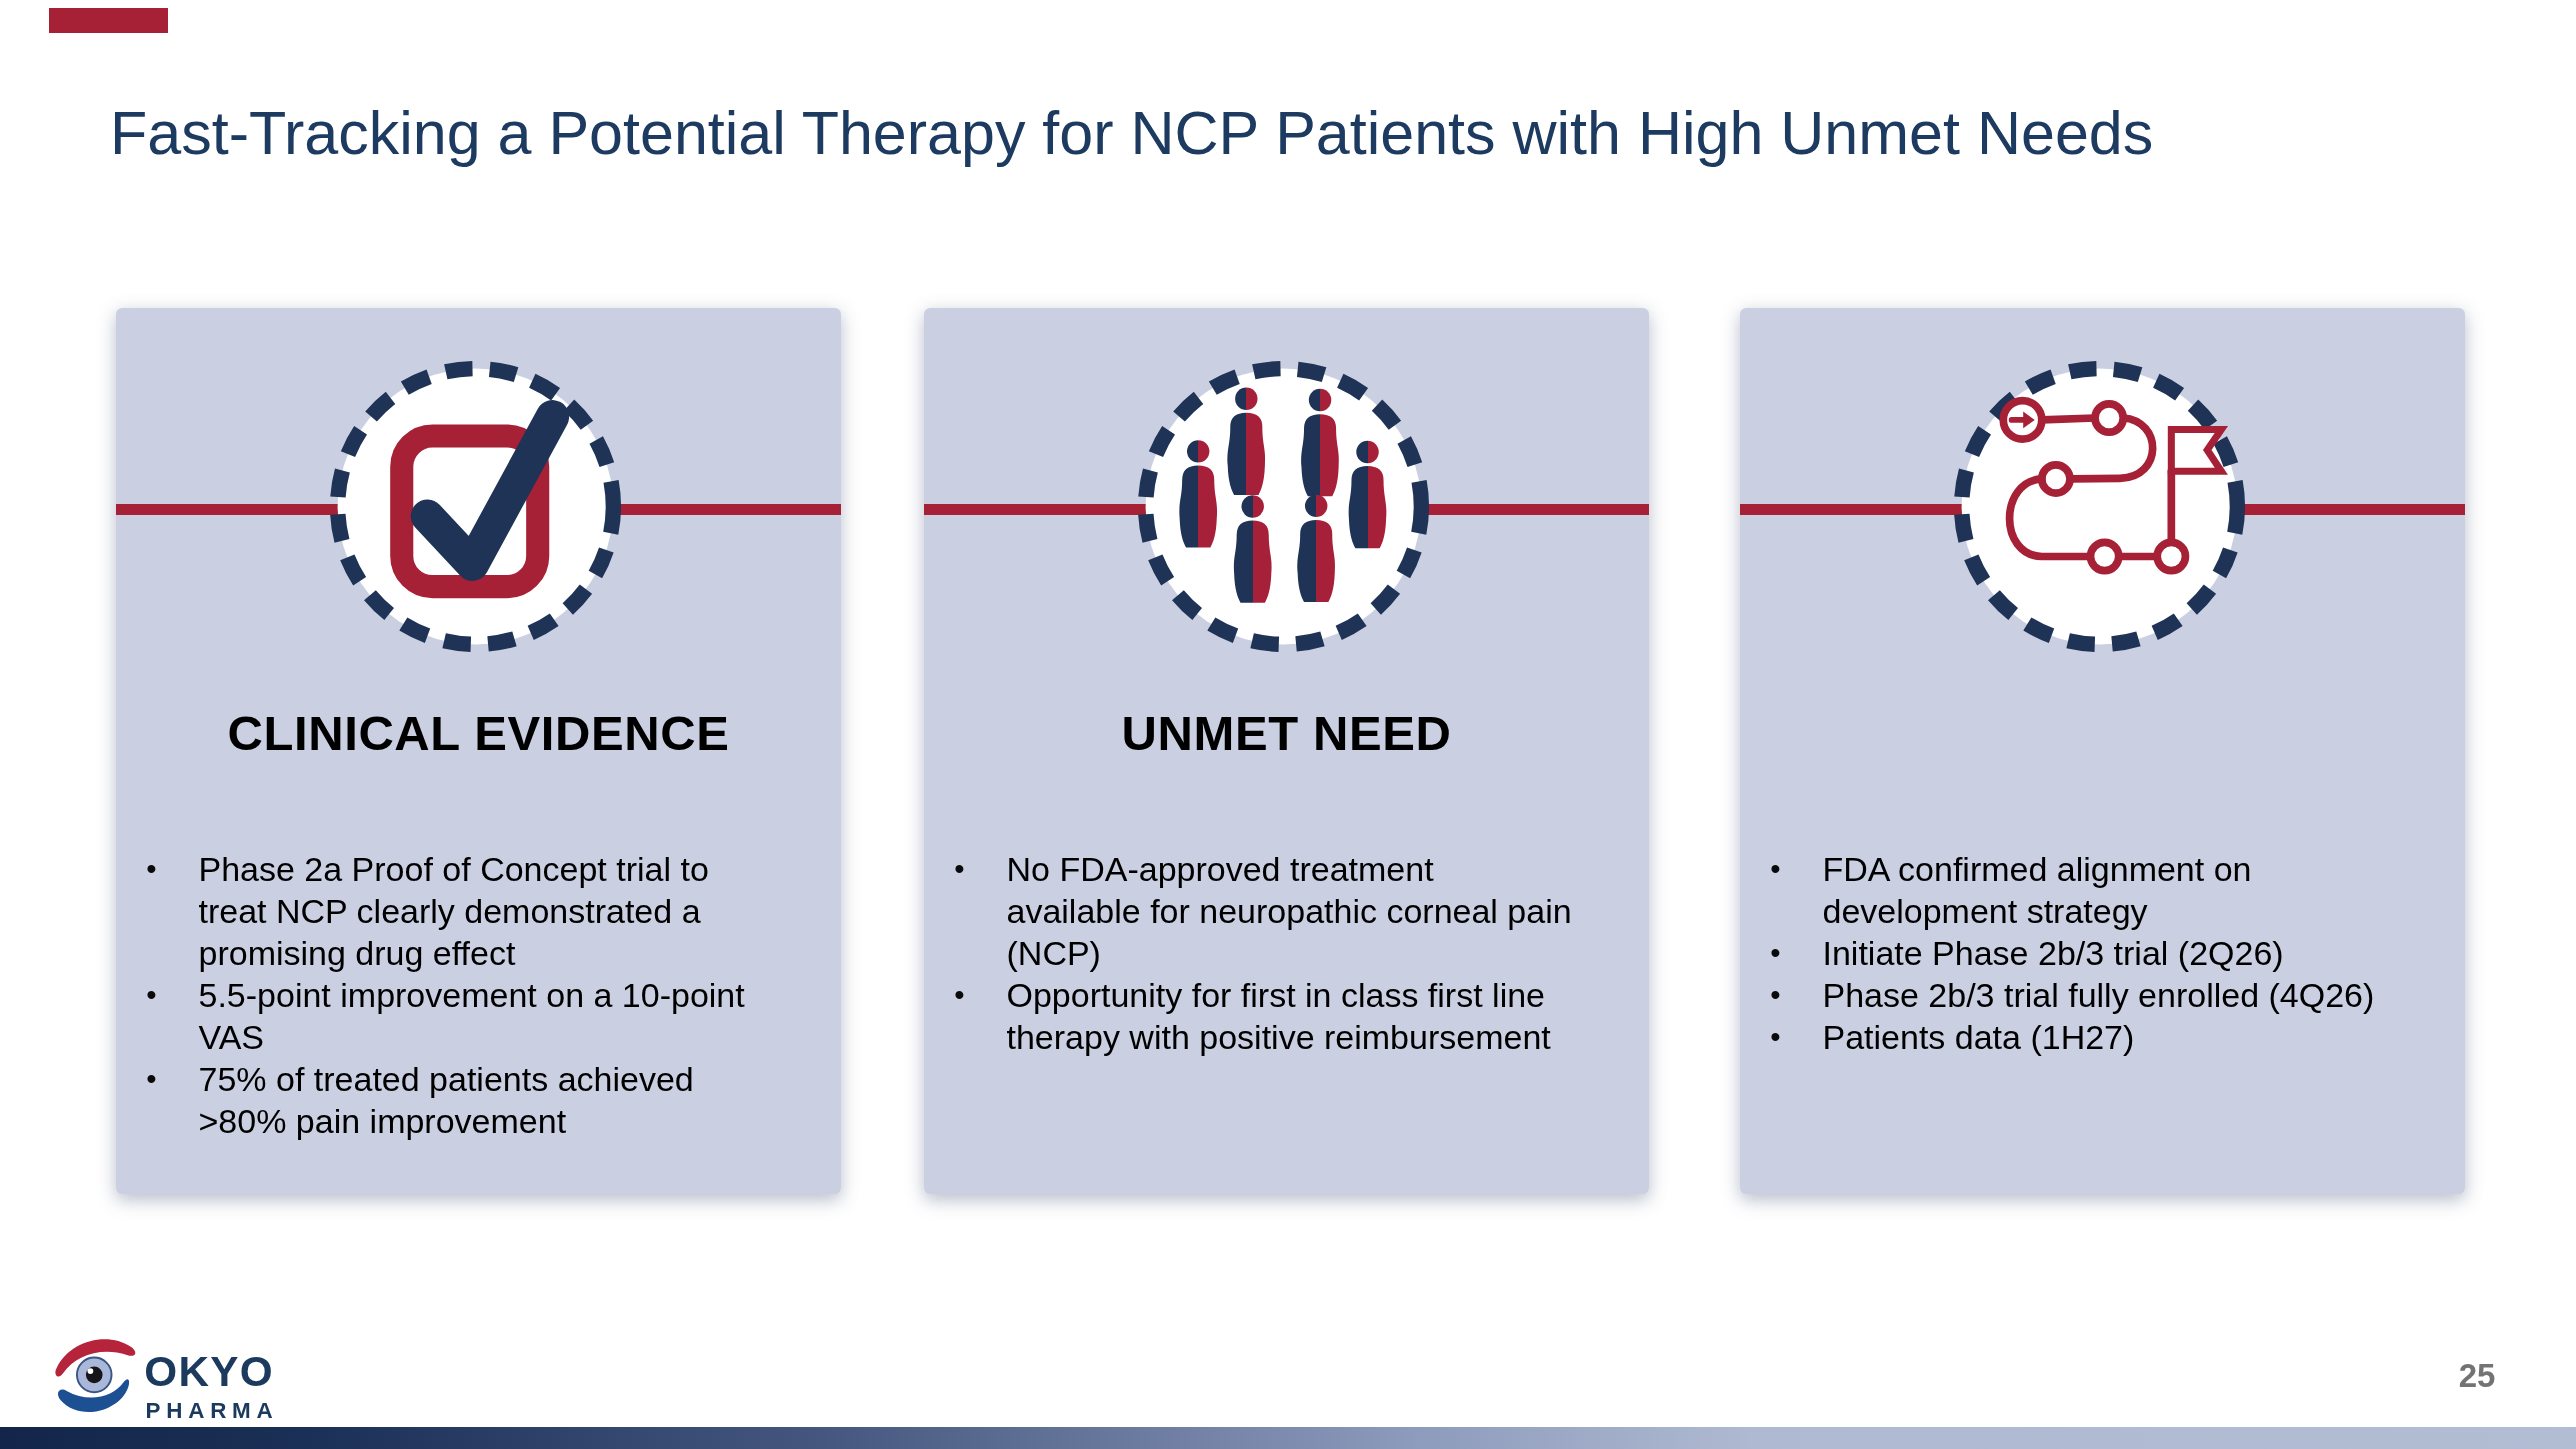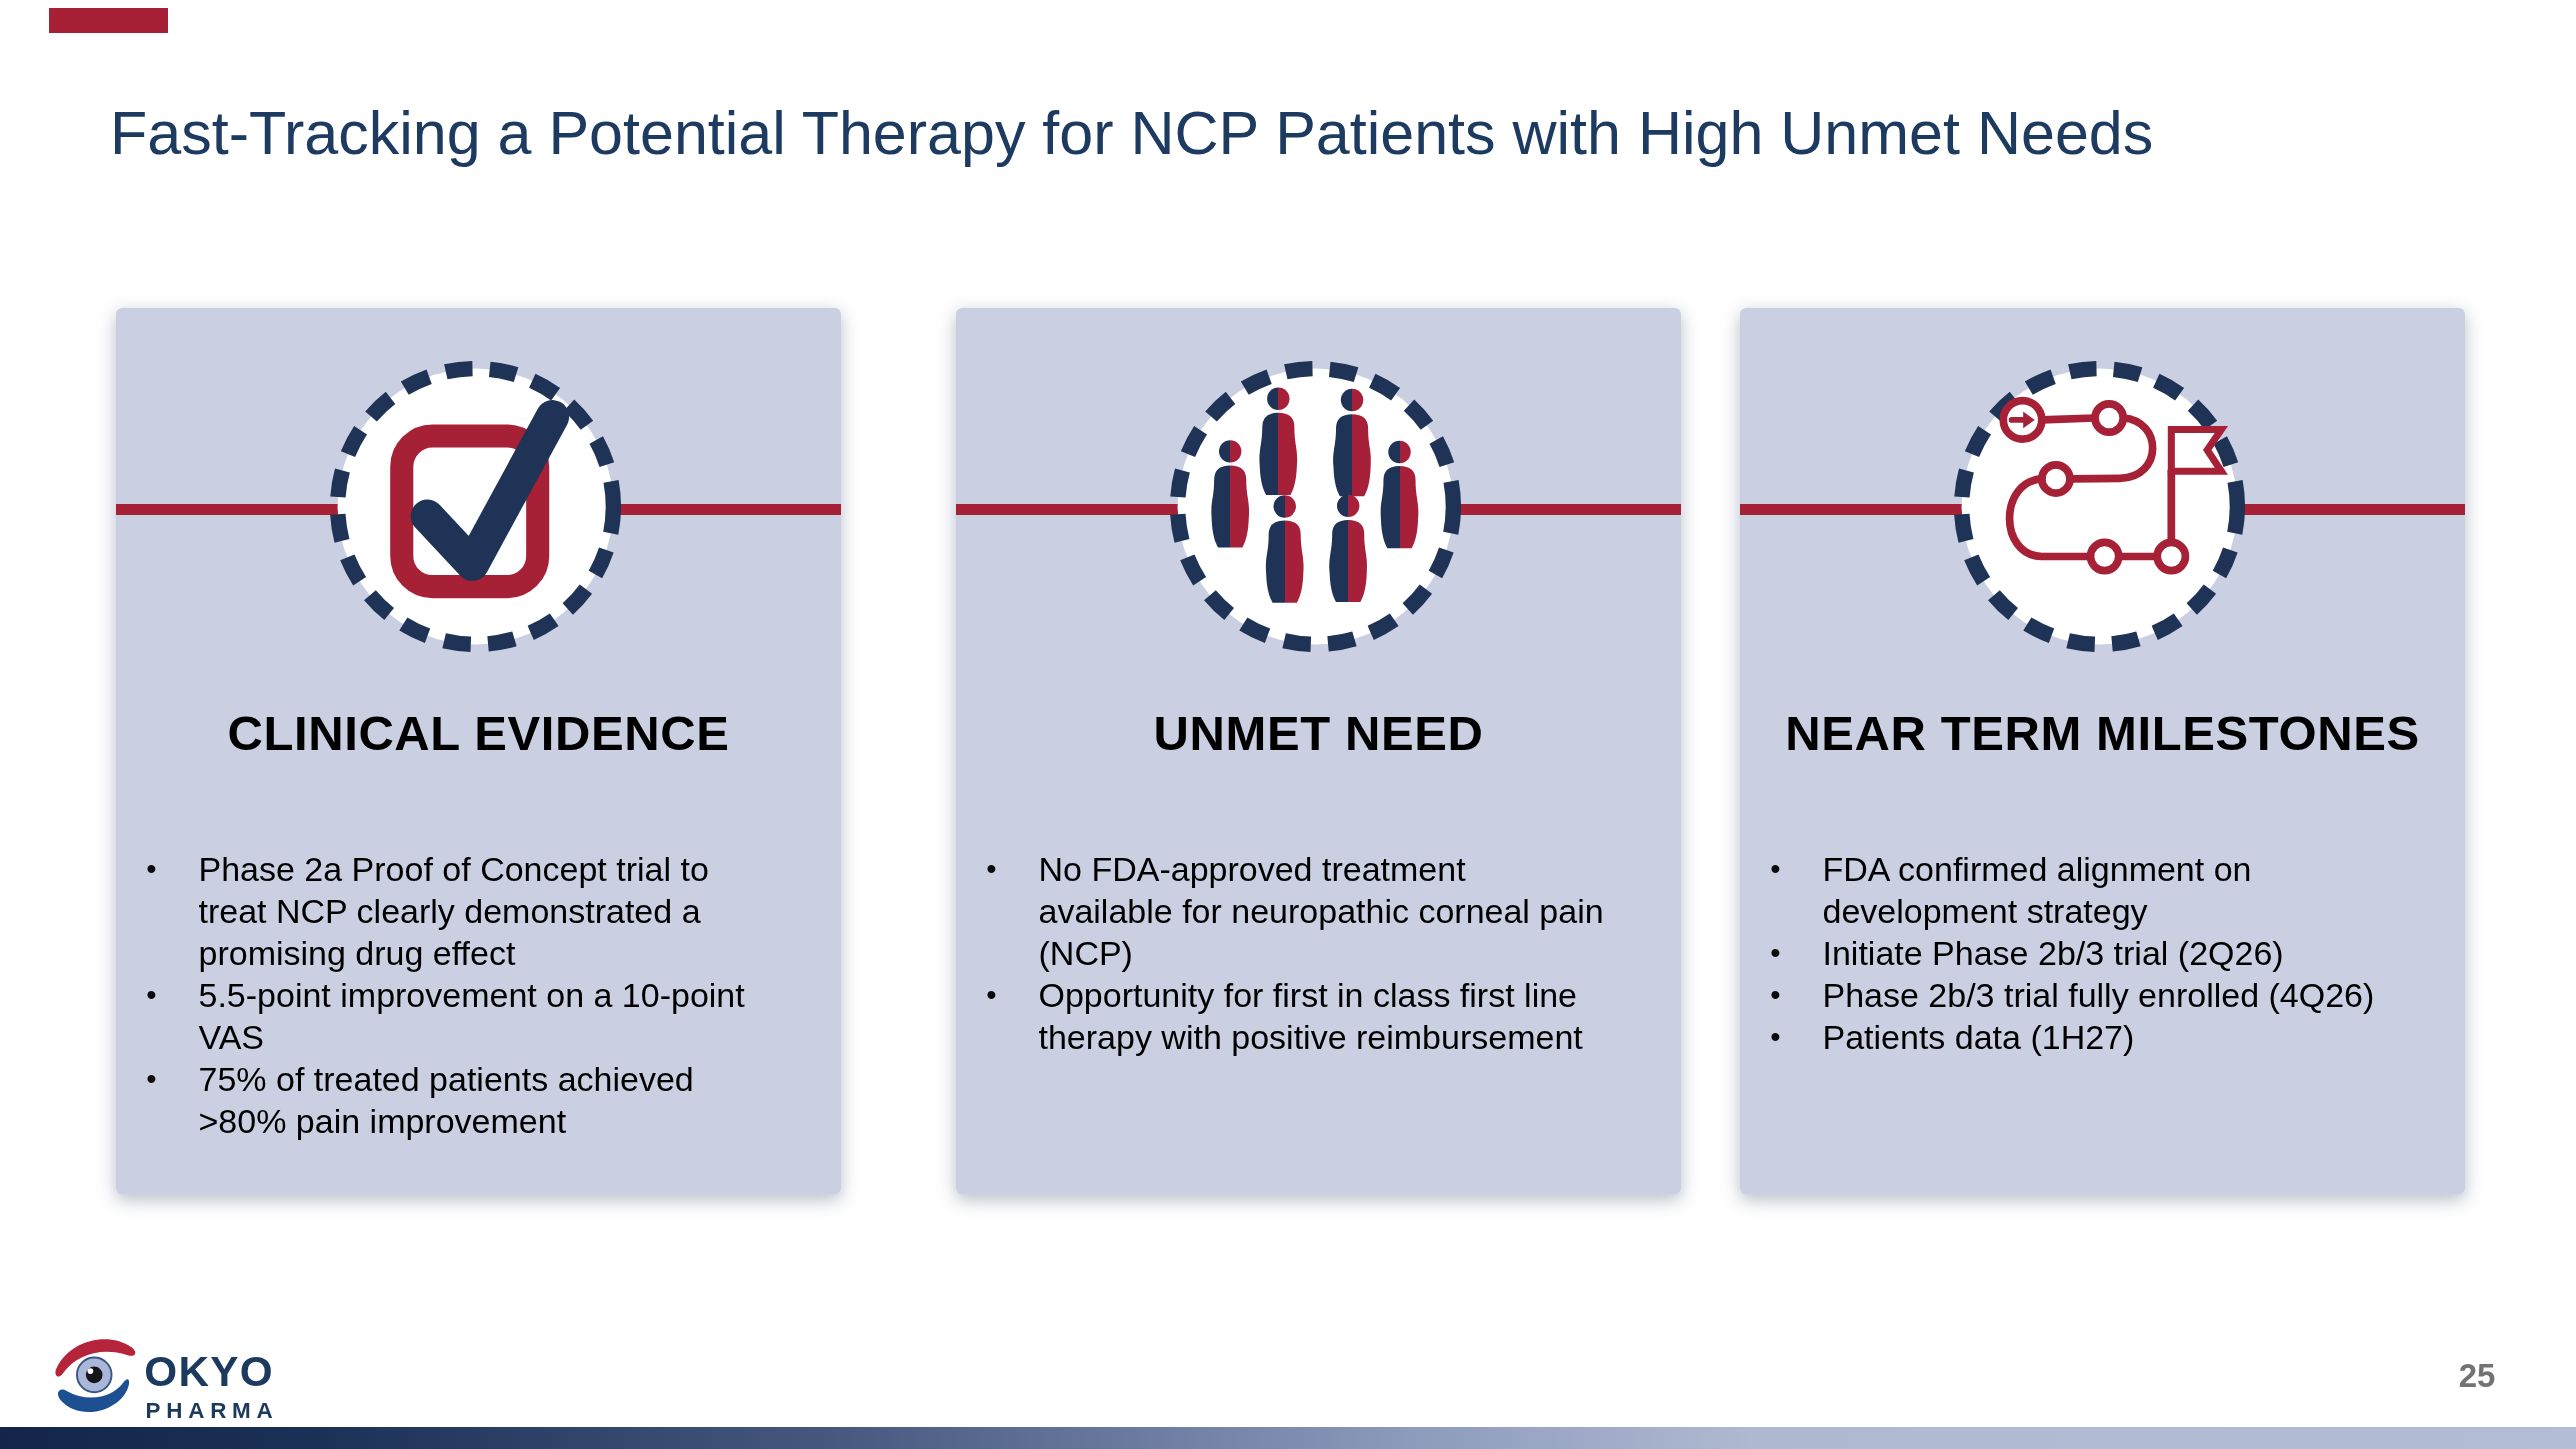--- a/index.html
+++ b/index.html
@@ -17,7 +17,7 @@
     background:#CAD0E2;border-radius:6.4px;
     box-shadow:0 5.1px 18px rgba(100,110,140,0.45);
   }
-  .card1{left:116px;} .card2{left:956px;} .card3{left:1740px;}
+  .card1{left:116px;} .card2{left:924px;} .card3{left:1740px;}
   .accent-line{
     position:absolute;left:0;top:196px;width:100%;height:11px;background:#A62036;
   }

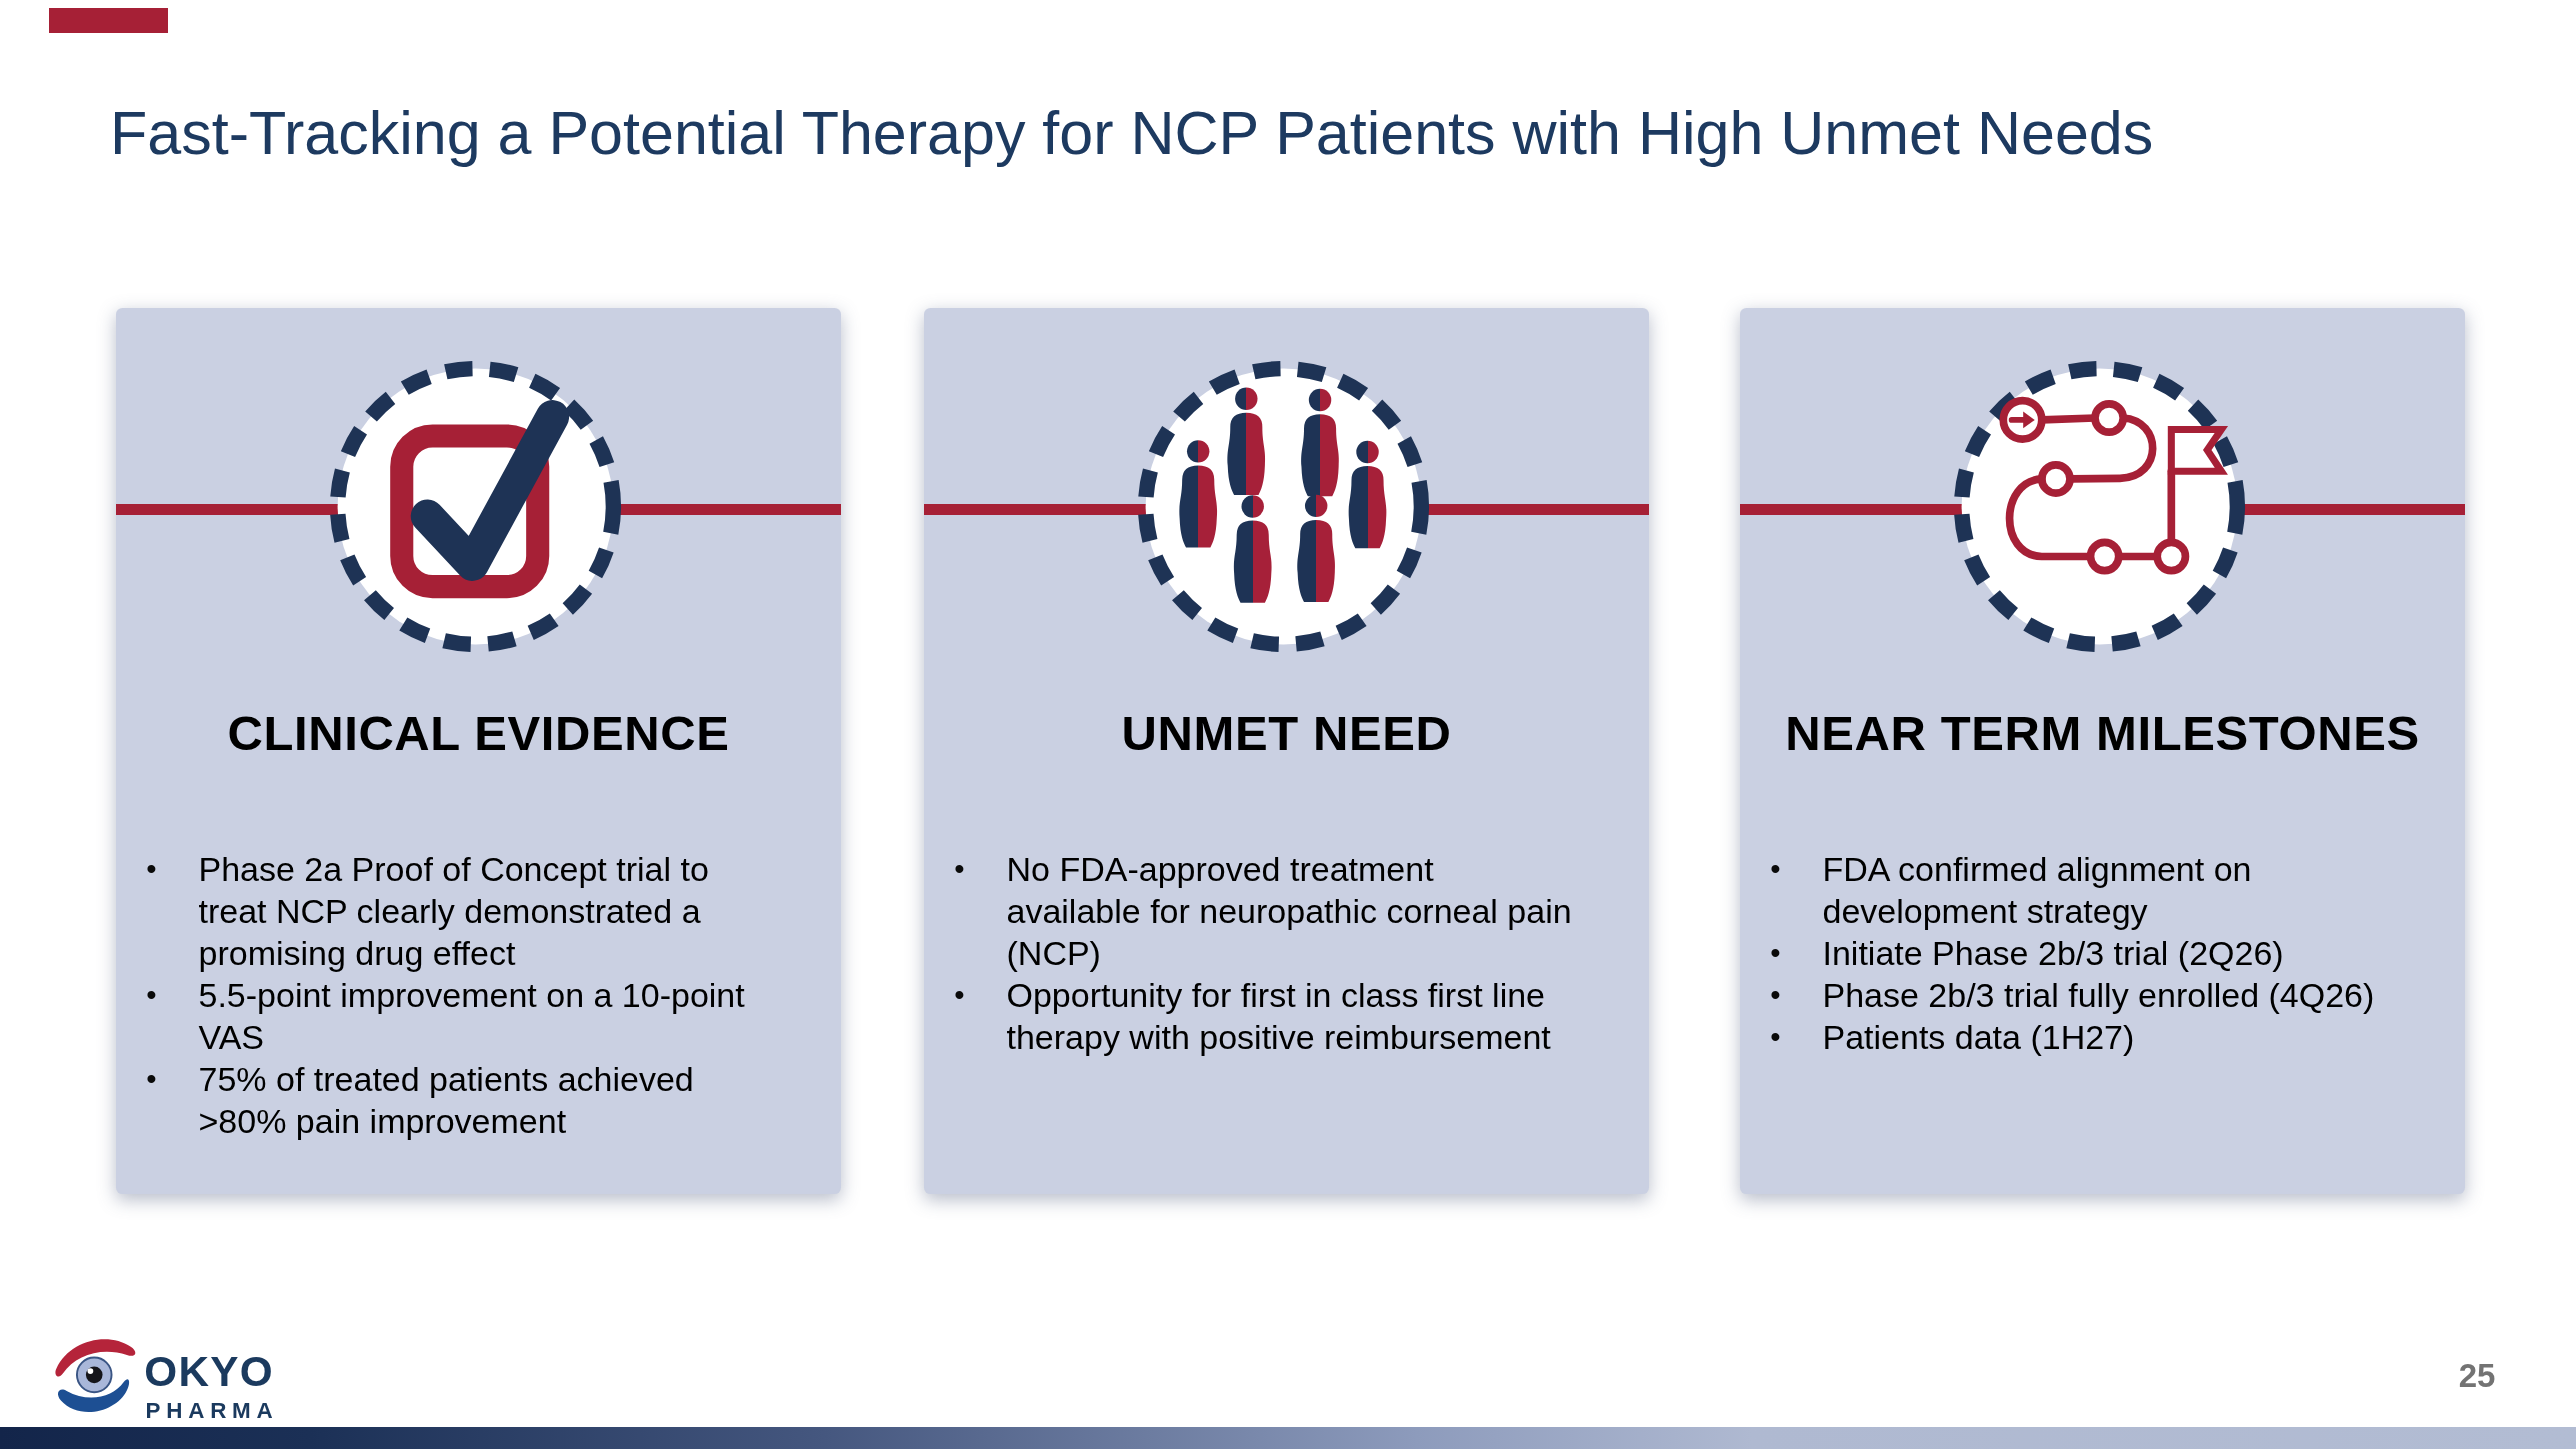--- a/index.html
+++ b/index.html
@@ -148,7 +148,6 @@
       <path d="M111,82 L129,95 L111,108 Z" fill="#A62036"></path>
     </svg>
   </div>
-  <div class="card-heading">NEAR TERM MILESTONES</div>
   <ul class="bullets">
     <li>
       <span class="bullet-dot">•</span>

